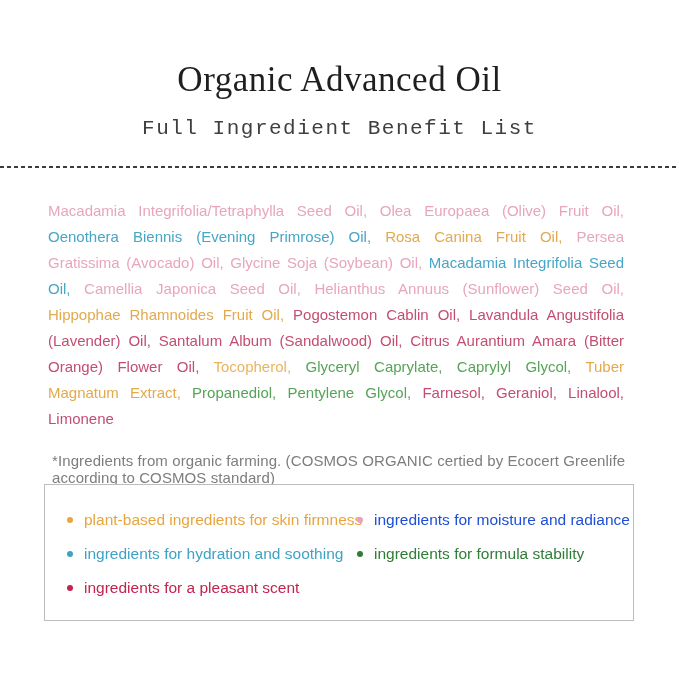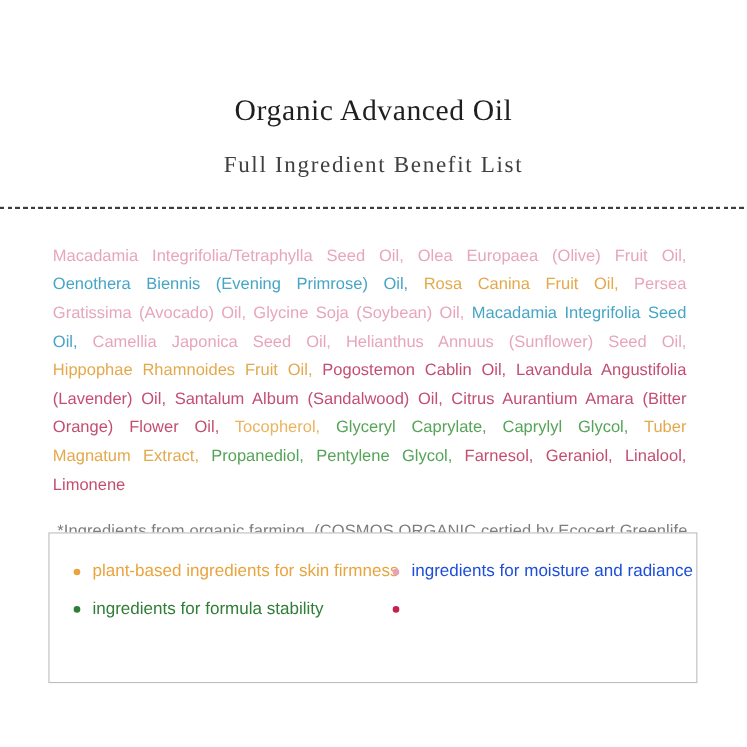--- a/index.html
+++ b/index.html
@@ -12,10 +12,10 @@
   .header { text-align: center; }
   .title {
     margin: 0;
-    padding-top: 80px;
+    padding-top: 60px;
     font-family: "Liberation Serif", serif;
     font-weight: 400;
-    font-size: 27px;
+    font-size: 35px;
     line-height: 40px;
     letter-spacing: 0.5px;
     color: #1f1f1f;

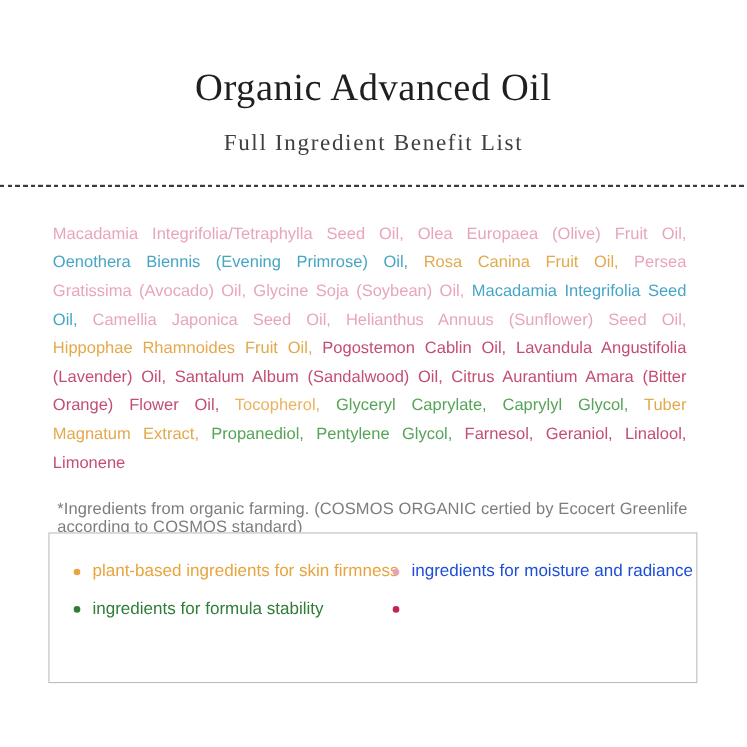--- a/index.html
+++ b/index.html
@@ -23,7 +23,7 @@
   .subtitle {
     margin: 0;
     margin-top: 17px;
-    font-family: Liberation Serif, serif;
+    font-family: Liberation Mono, monospace;
     font-weight: 400;
     font-size: 21px;
     letter-spacing: 1.5px;

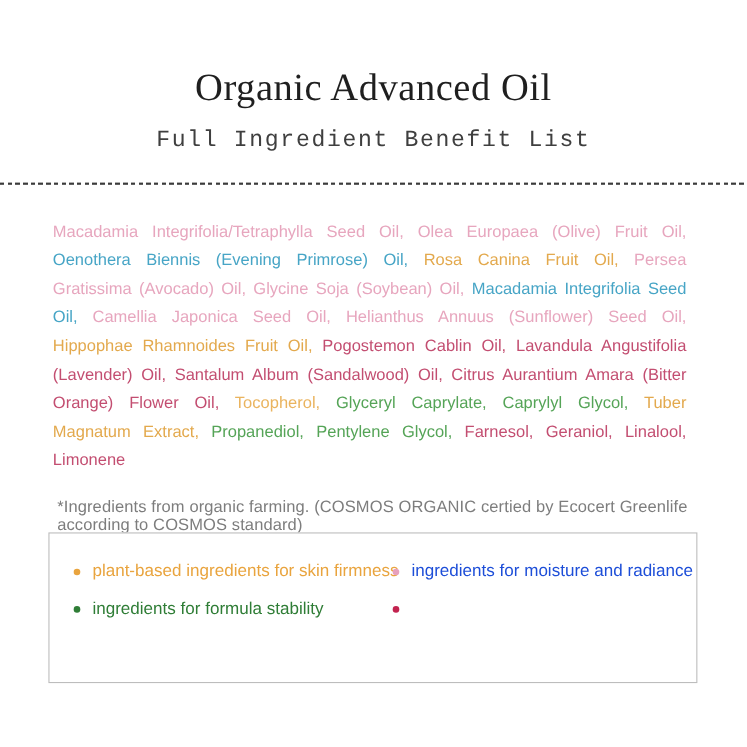--- a/index.html
+++ b/index.html
@@ -103,6 +103,10 @@
         <span style="color: #1d4ed8;">ingredients for moisture and radiance</span>
       </div>
       <div class="legend-item">
+        <span class="dot" style="background: rgb(62, 162, 197);"></span>
+        <span style="color: rgb(62, 162, 197);">ingredients for hydration and soothing</span>
+      </div>
+      <div class="legend-item">
         <span class="dot" style="background: rgb(47, 125, 54);"></span>
         <span style="color: rgb(47, 125, 54);">ingredients for formula stability</span>
       </div>

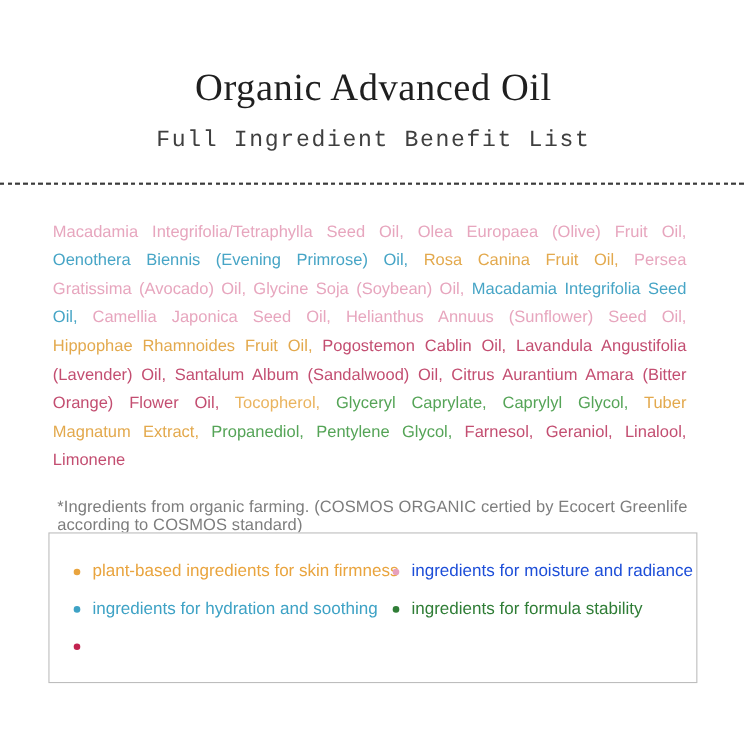--- a/index.html
+++ b/index.html
@@ -112,6 +112,7 @@
       </div>
       <div class="legend-item">
         <span class="dot" style="background: rgb(194, 35, 79);"></span>
+        <span style="color: rgb(194, 35, 79);">ingredients for a pleasant scent</span>
       </div>
     </div>
 </div>

